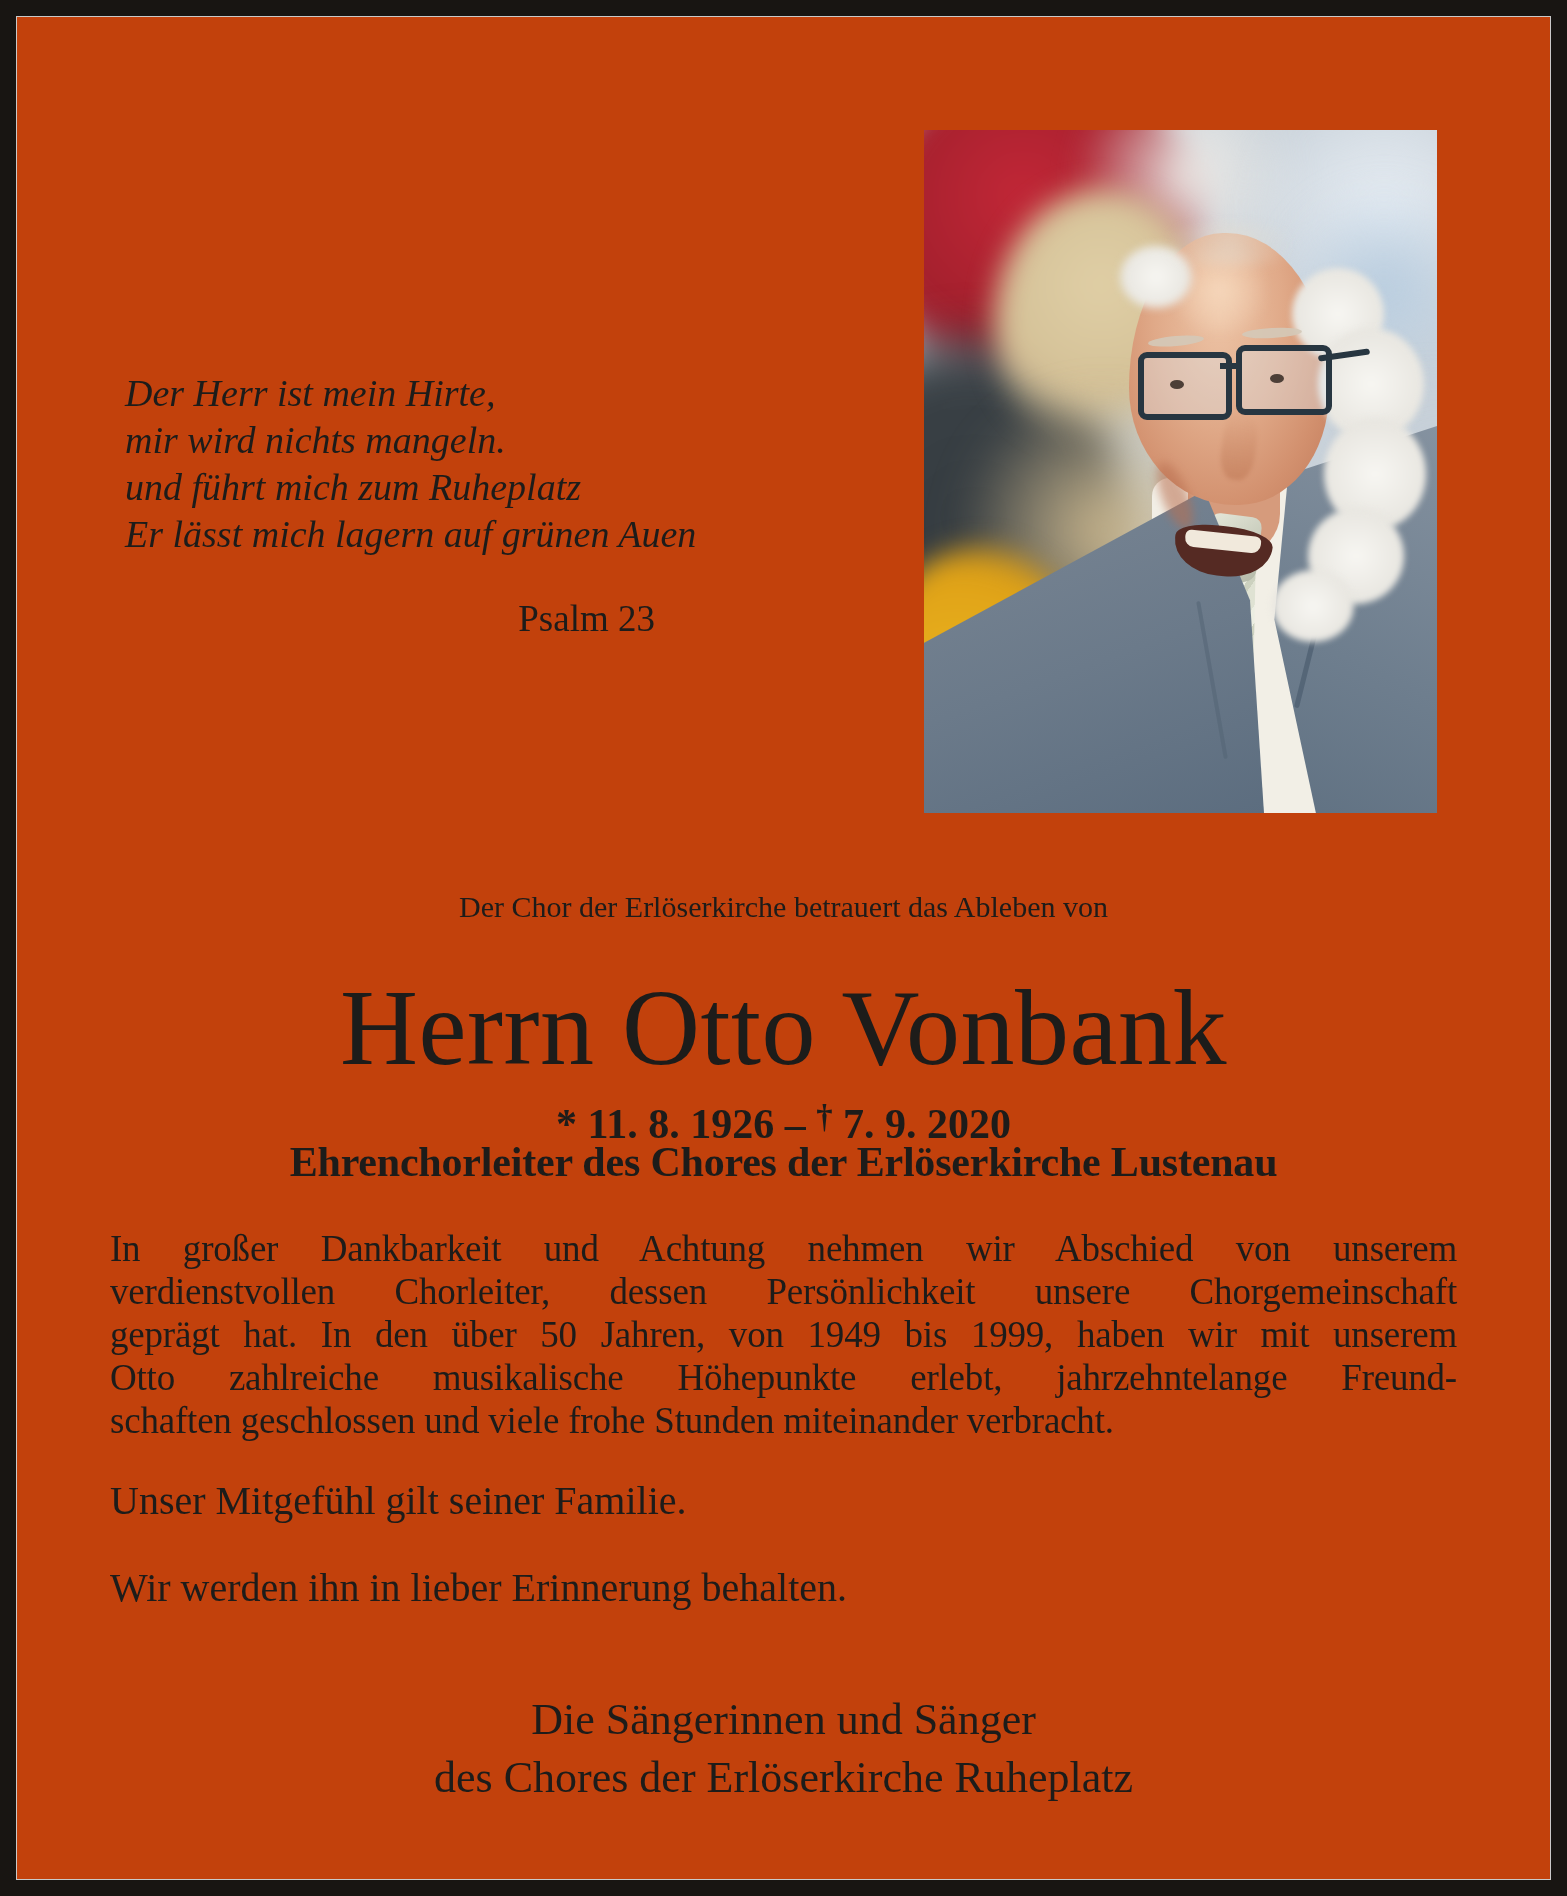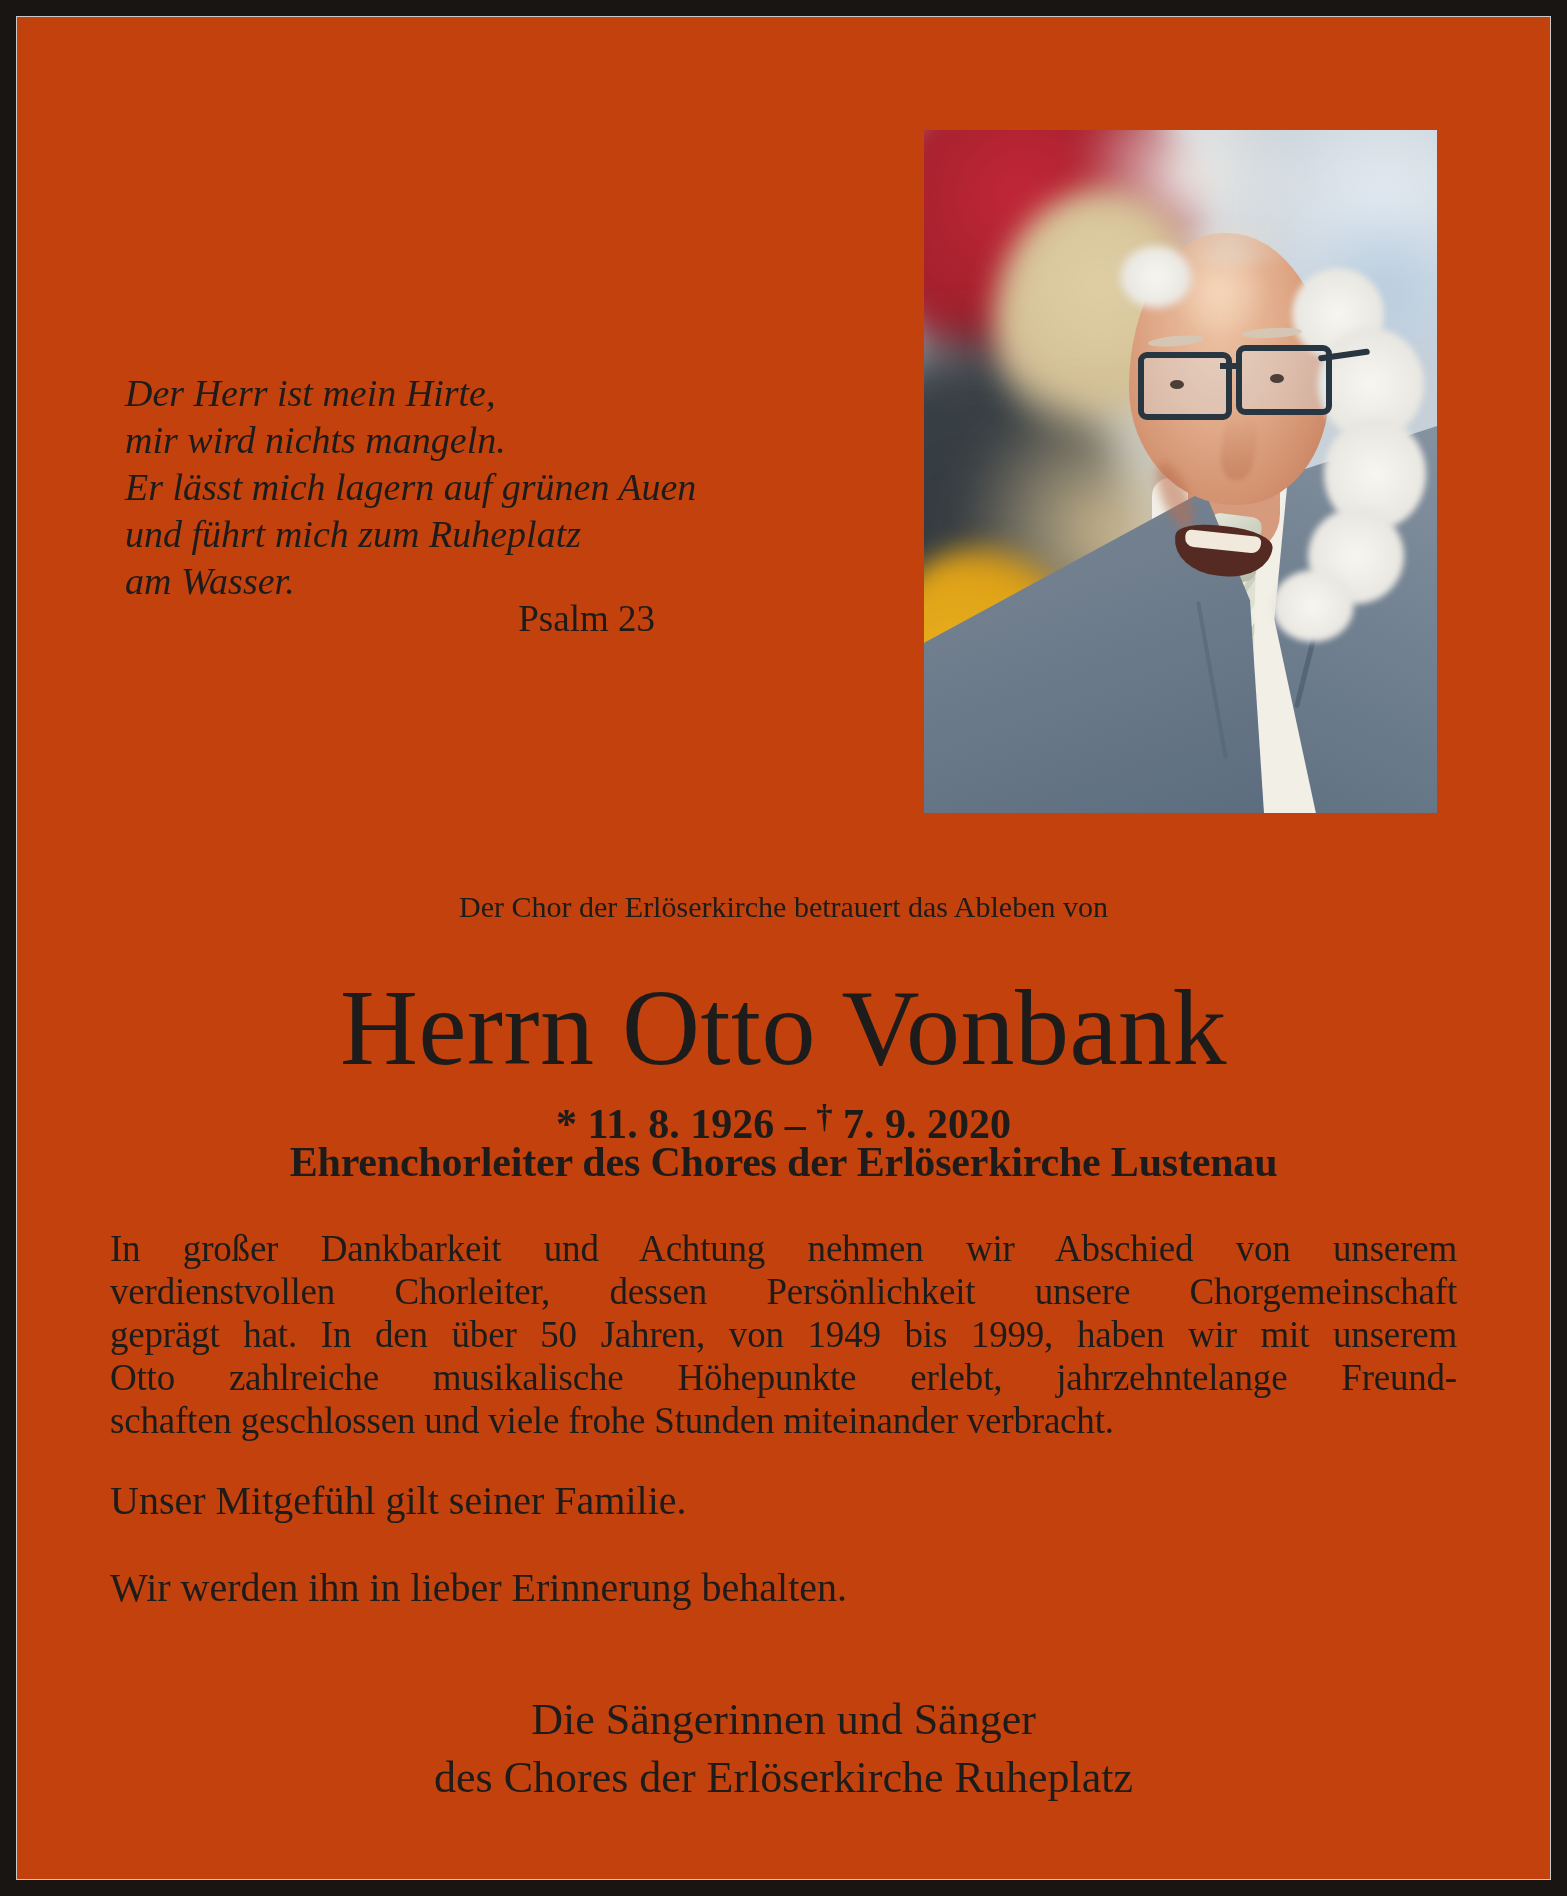--- a/index.html
+++ b/index.html
@@ -149,8 +149,8 @@
   <div class="psalm">
     <div>Der Herr ist mein Hirte,</div>
     <div>mir wird nichts mangeln.</div>
+    <div>und führt mich zum Ruheplatz</div>
     <div>Er lässt mich lagern auf grünen Auen</div>
-    <div>und führt mich zum Ruheplatz</div>
     <div>am Wasser.</div>
   </div>
   <div class="psalm-attr">Psalm 23</div>

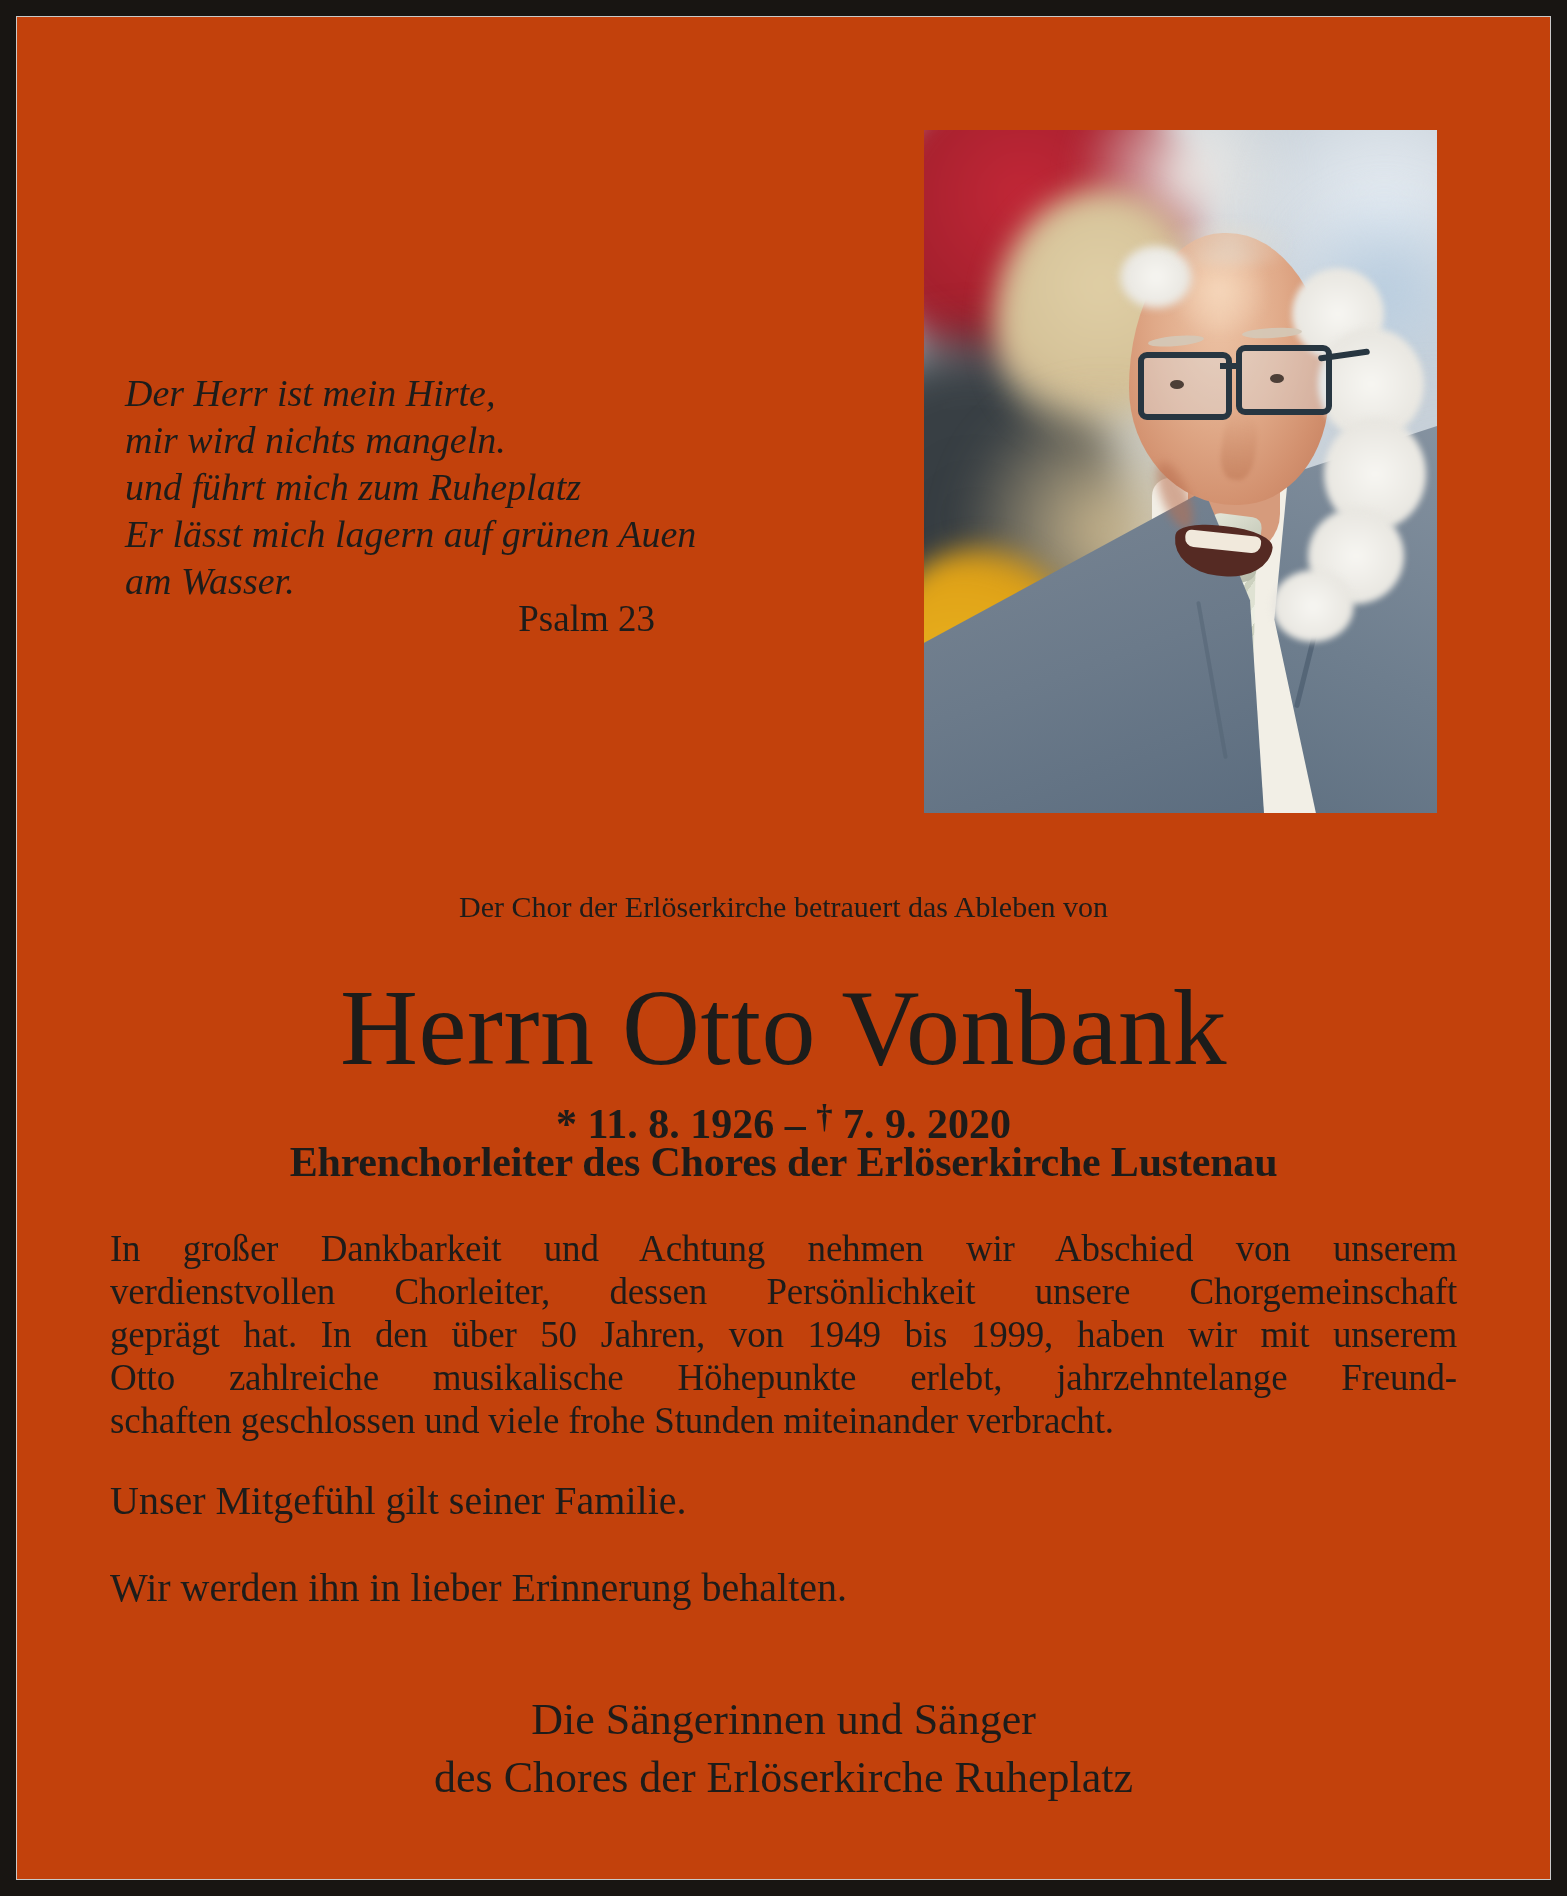--- a/index.html
+++ b/index.html
@@ -151,7 +151,6 @@
     <div>mir wird nichts mangeln.</div>
     <div>und führt mich zum Ruheplatz</div>
     <div>Er lässt mich lagern auf grünen Auen</div>
-    <div>am Wasser.</div>
   </div>
   <div class="psalm-attr">Psalm 23</div>
 

